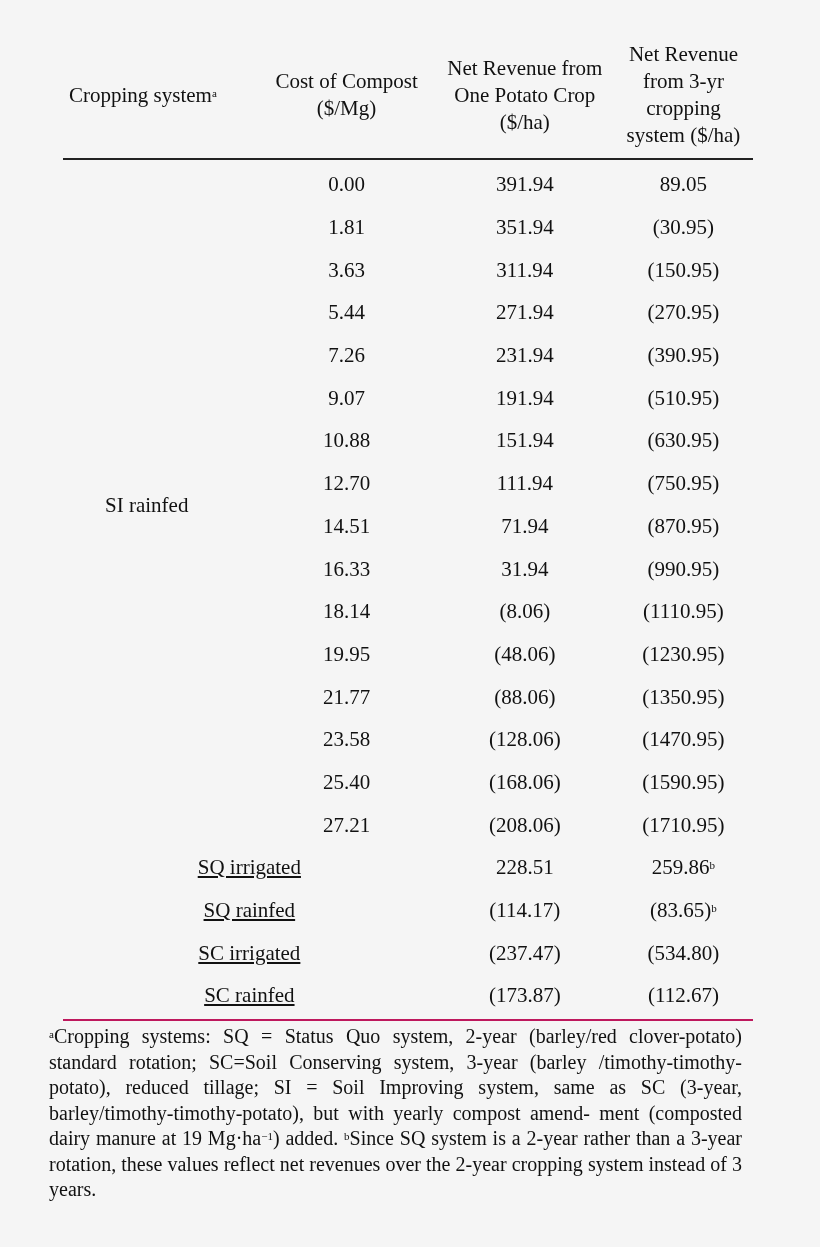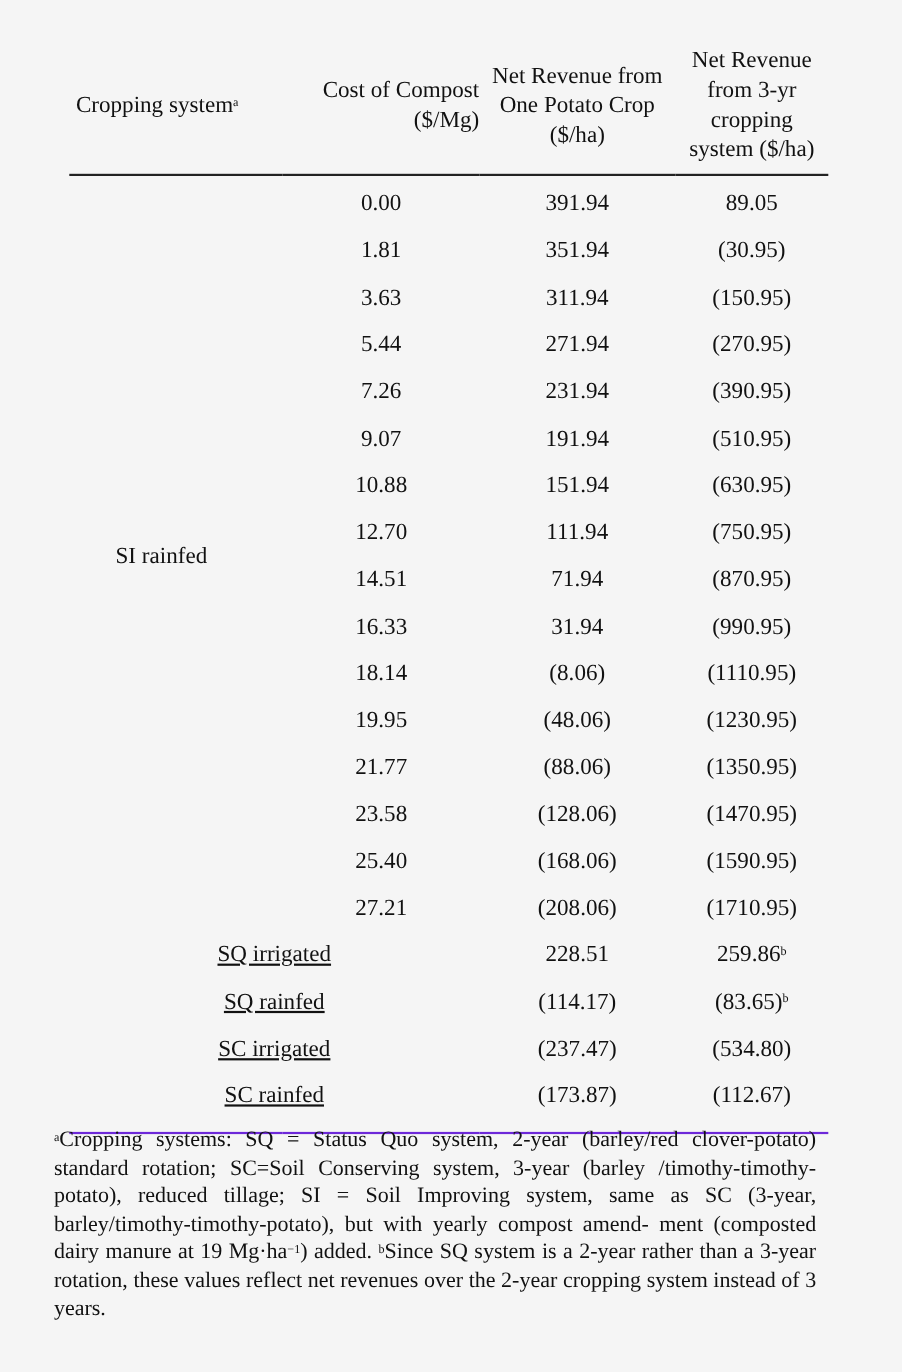--- a/index.html
+++ b/index.html
@@ -31,7 +31,7 @@
     border-bottom: 2px solid #222;
   }
   th.col-sys { width: 190px; text-align: left; padding-left: 6px; }
-  th.col-cost { width: 180px; text-align: right; }
+  th.col-cost { width: 180px; }
   th.col-one { width: 180px; }
   th.col-three { width: 140px; }
   sup { font-size: 11px; vertical-align: top; position: relative; top: -2px; }

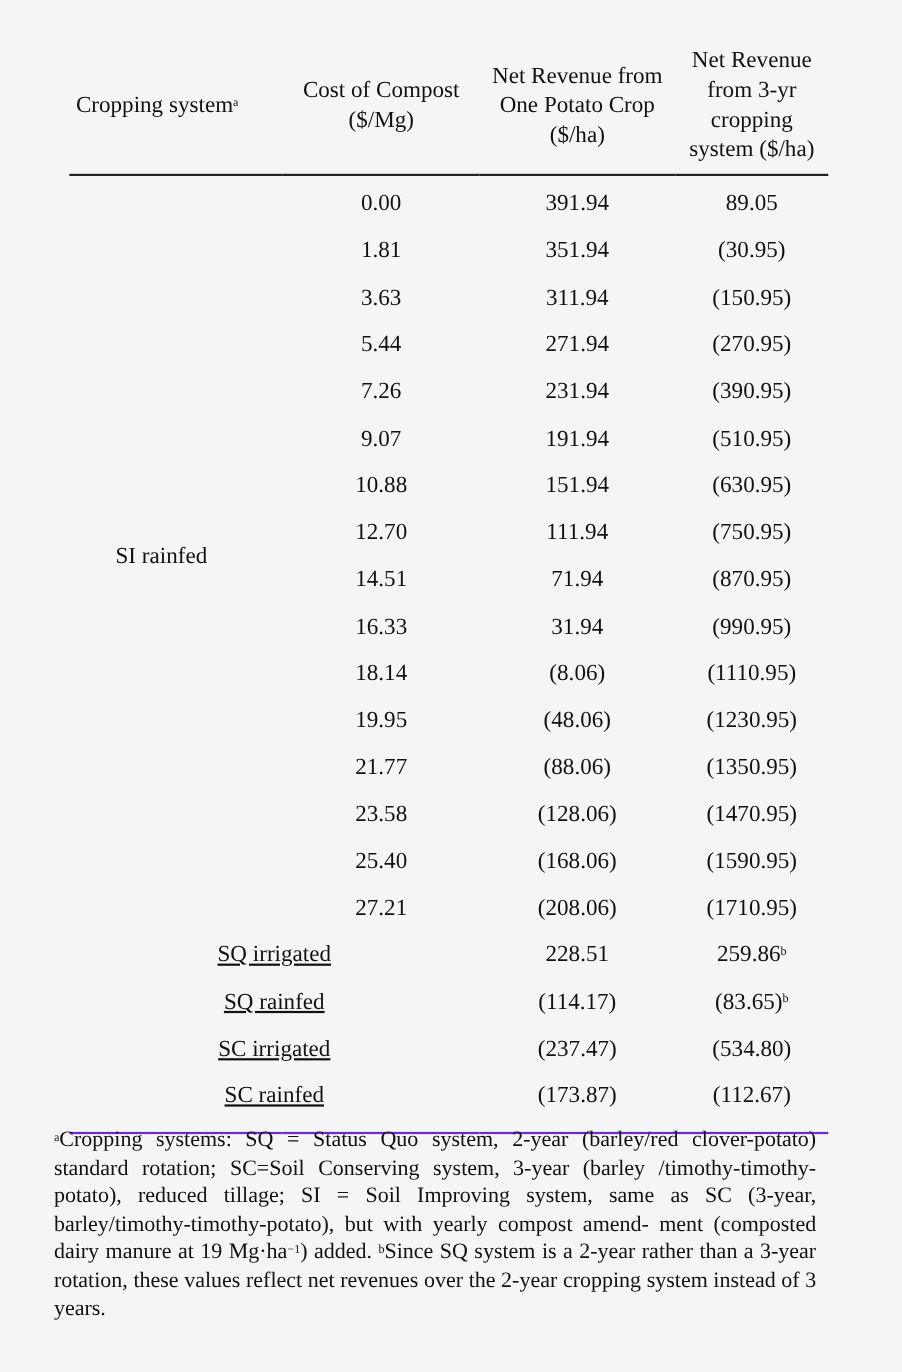--- a/index.html
+++ b/index.html
@@ -42,7 +42,7 @@
     line-height: 26px;
   }
   tbody tr.first td { padding-top: 3px; }
-  tbody tr.last td { border-bottom: 2px solid #6d28d9; padding-bottom: 12px; }
+  tbody tr.last td { border-bottom: 2px solid #be185d; padding-bottom: 2px; }
   td.si-label { text-align: left; padding-left: 42px; vertical-align: middle; }
   td.other-sys { text-align: center; padding-left: 0px; text-decoration: underline; }
   .footnote {

